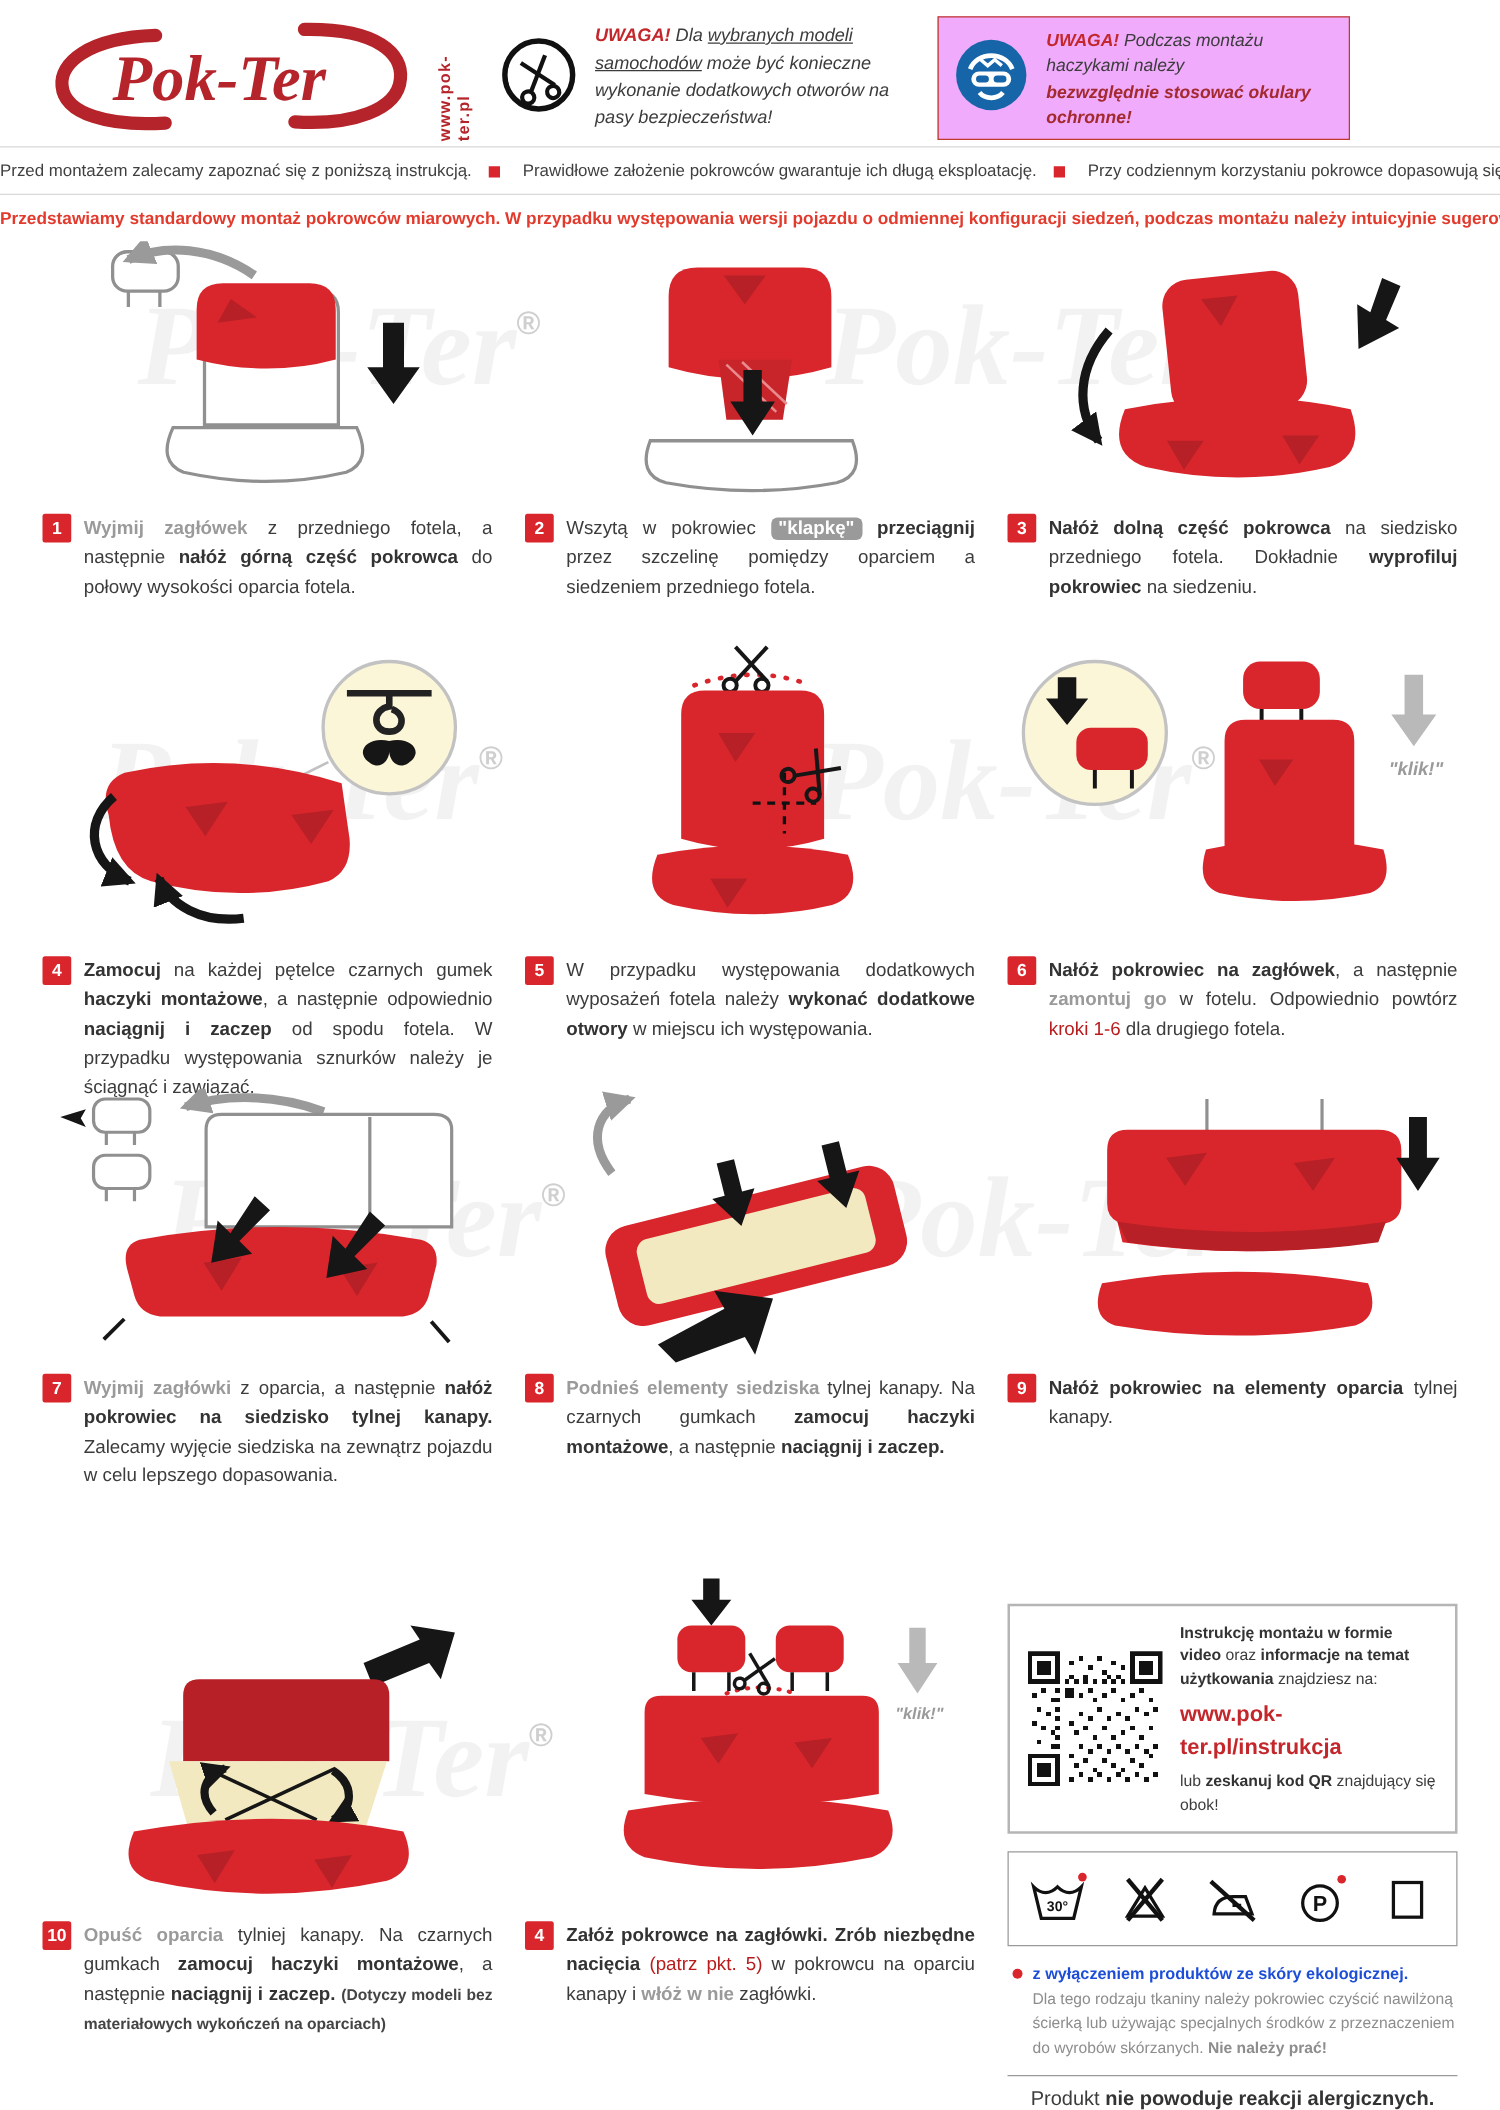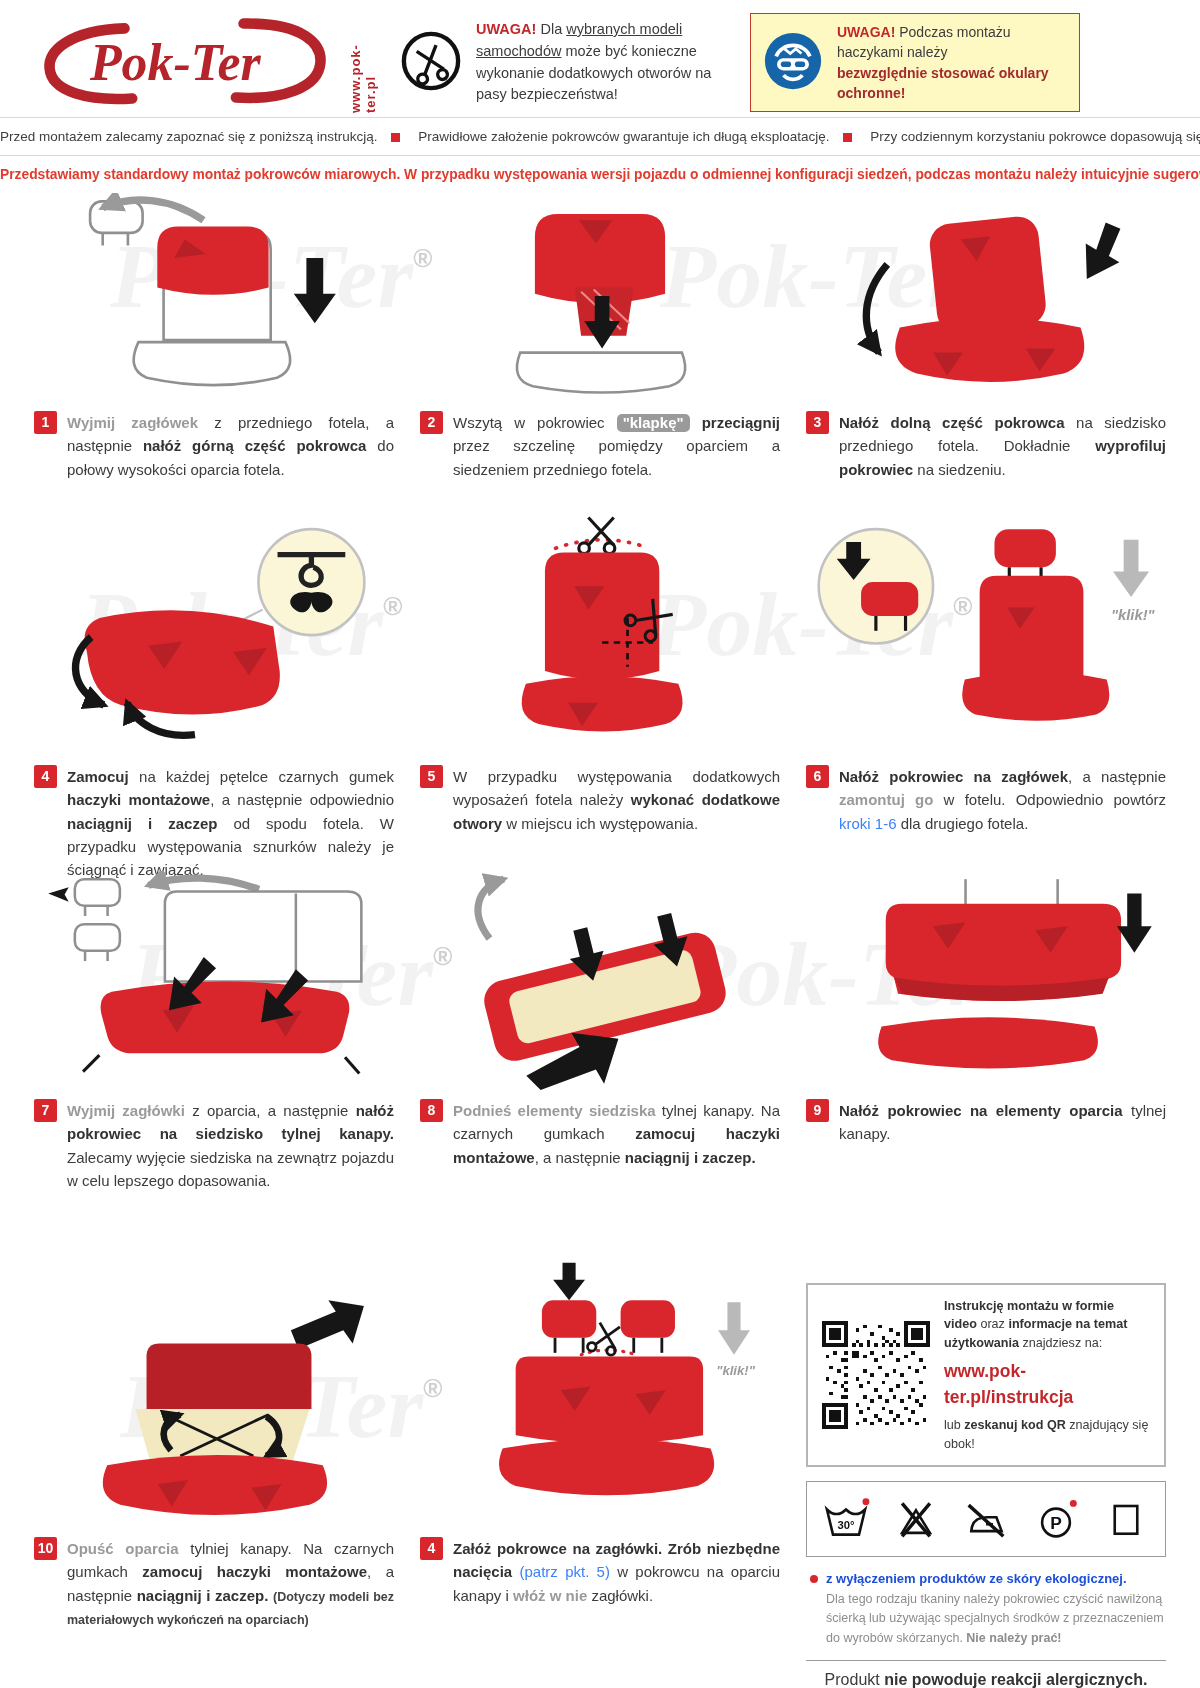--- a/index.html
+++ b/index.html
@@ -17,7 +17,7 @@
   .notice { display:flex; align-items:center; gap:14px; }
   .scissors-notice { width:330px; }
   .notice-icon { flex:0 0 auto; }
-  .notice p { font-size:14.5px; line-height:1.5; }
+  .notice p { font-size:14.5px; line-height:1.5;font-style:italic; }
   .glasses-box { width:330px; border:1.5px solid #c0392b; padding:8px 12px; background:#fef9c3; }
   .glasses-box p { font-size:14px; line-height:1.45; }
 

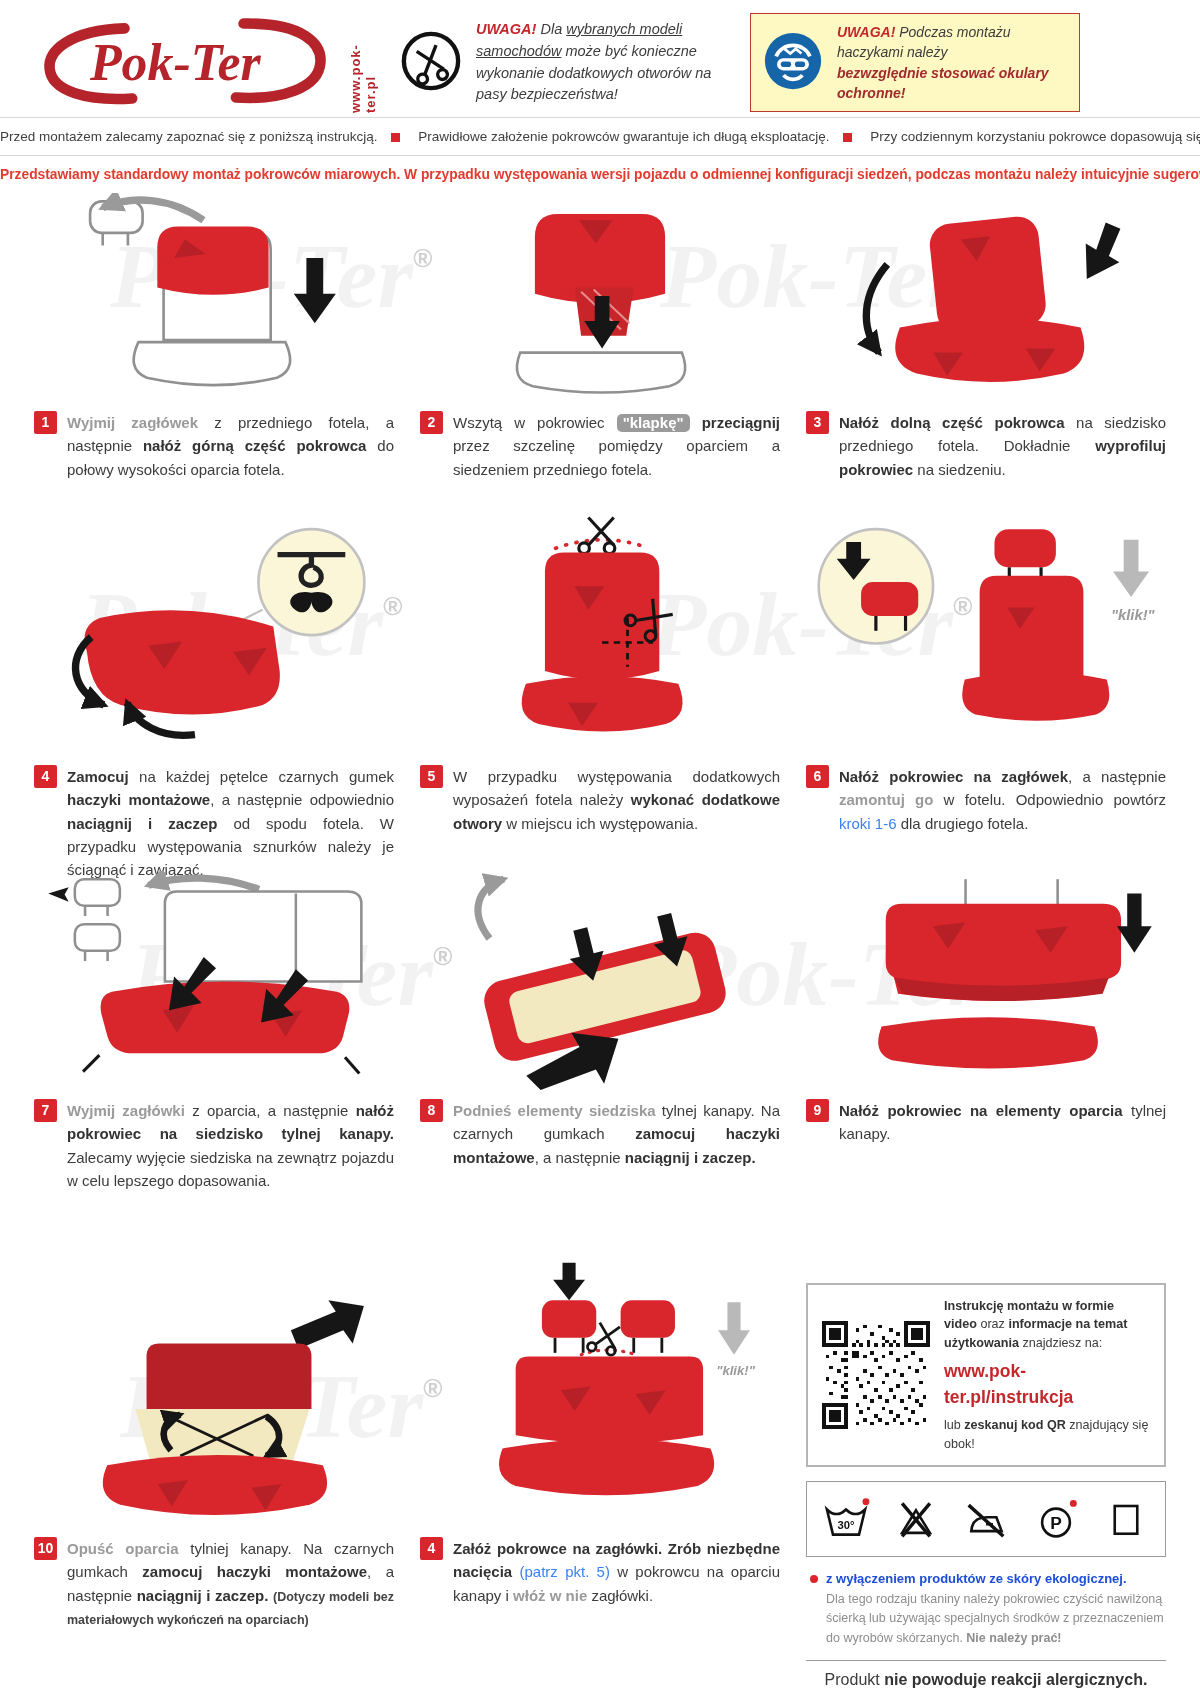--- a/index.html
+++ b/index.html
@@ -18,7 +18,7 @@
   .scissors-notice { width:330px; }
   .notice-icon { flex:0 0 auto; }
   .notice p { font-size:14.5px; line-height:1.5;font-style:italic; }
-  .glasses-box { width:330px; border:1.5px solid #c0392b; padding:8px 12px; background:#fef9c3; }
+  .glasses-box { width:330px; border:1.5px solid #c0392b; padding:8px 12px; background:#f0abfc; }
   .glasses-box p { font-size:14px; line-height:1.45; }
 
   .seg-red  { color:#c3272b; font-weight:bold; }

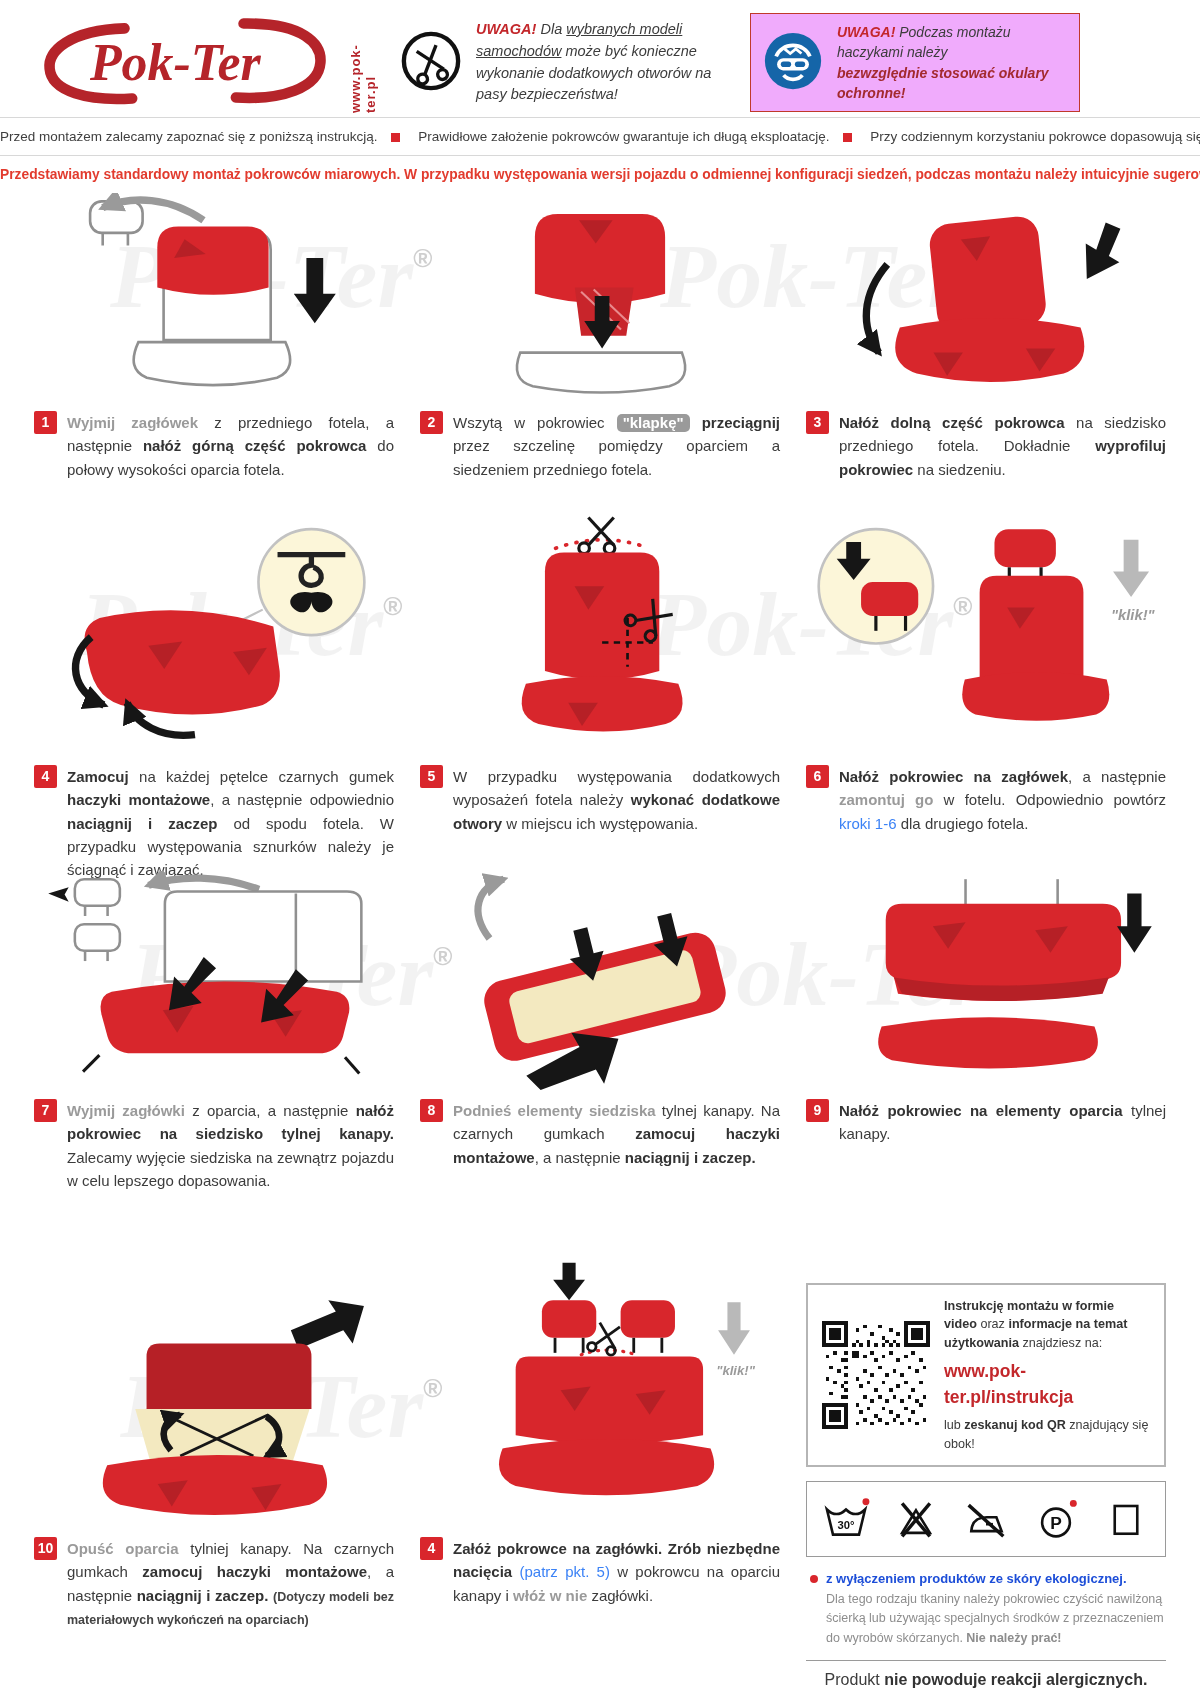--- a/index.html
+++ b/index.html
@@ -26,7 +26,7 @@
   .seg-u    { text-decoration:underline; }
   .seg-b    { font-weight:bold; color:#333; }
   .seg-gb   { font-weight:bold; color:#9a9a9a; }
-  .seg-r    { color:#3b82f6; }
+  .seg-r    { color:#b91c1c; }
   .seg-tag  { background:#9a9a9a; color:#fff; font-weight:bold; padding:0 6px 1px 6px; border-radius:5px; }
   .seg-small{ font-size:12.5px; font-weight:bold; color:#444; }
 

